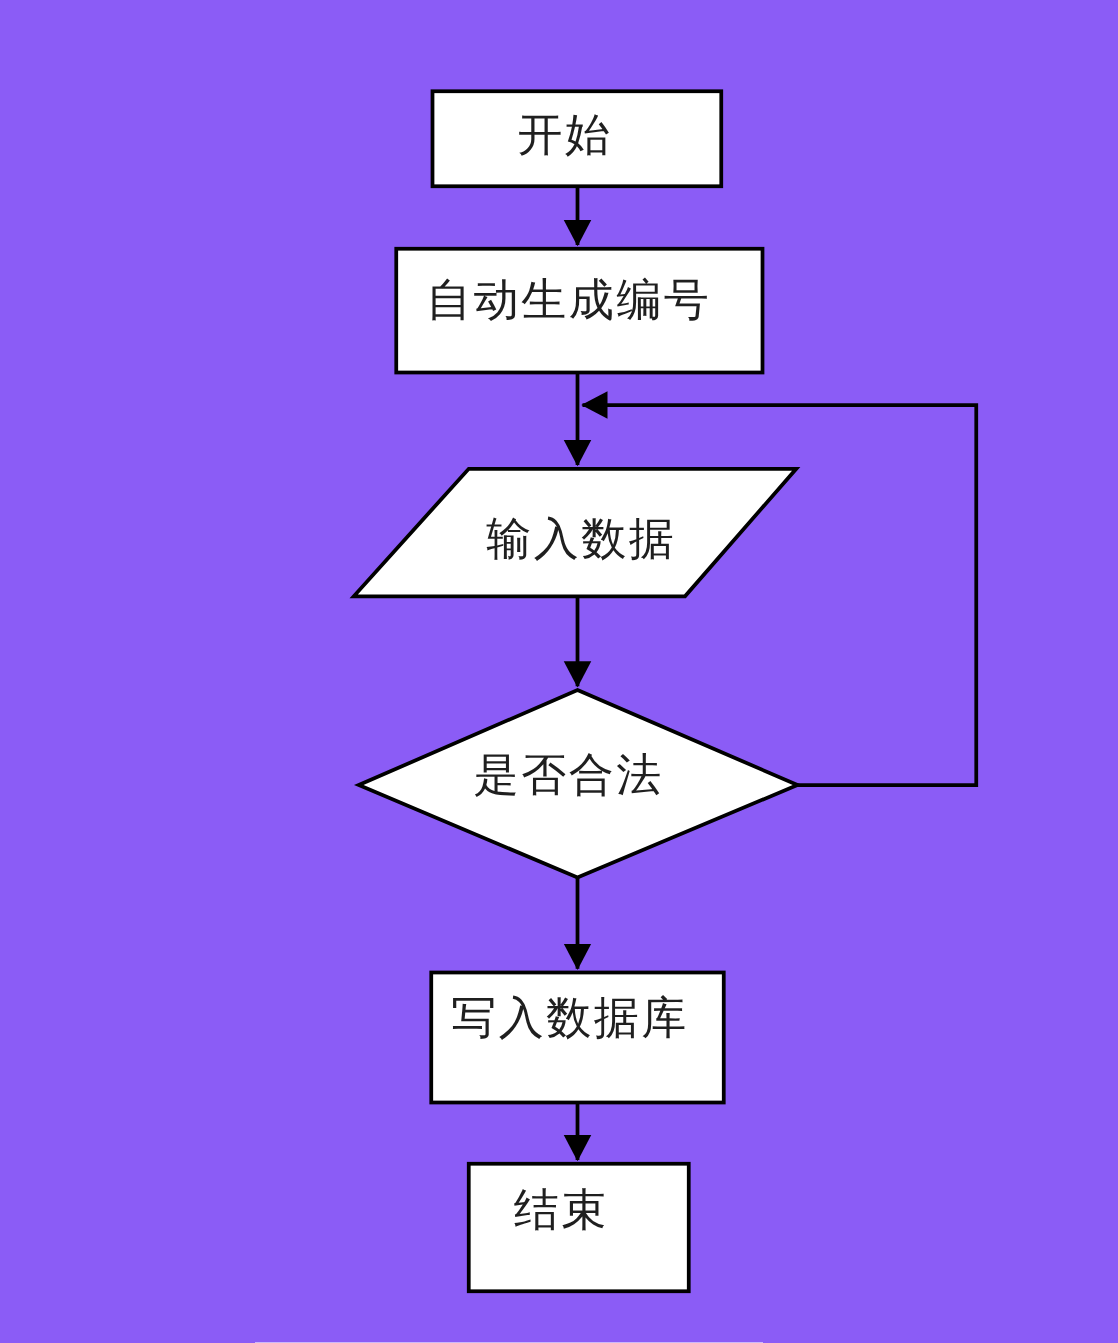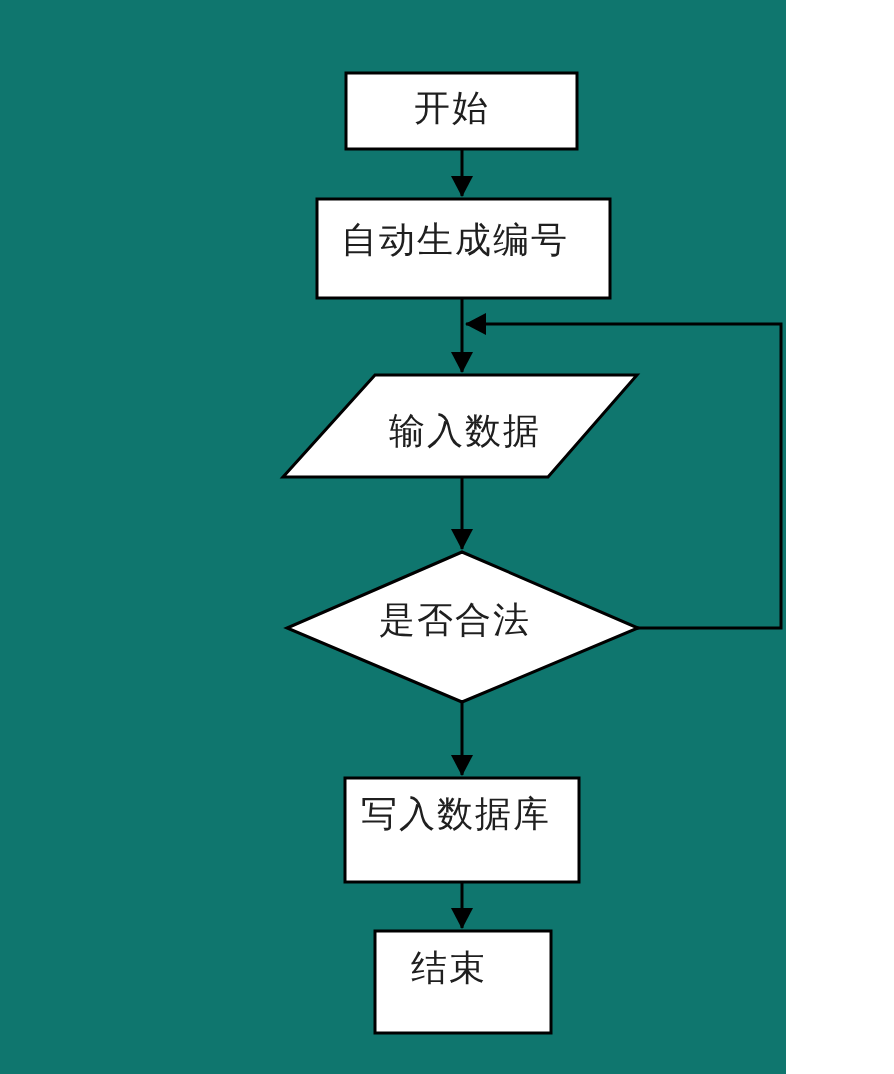--- a/index.html
+++ b/index.html
@@ -9,9 +9,9 @@
   }
   .canvas-wrap {
     position: relative;
-    width: 786px;
+    width: 894px;
     height: 1074px;
-    background: #0f766e;
+    background: #8b5cf6;
     overflow: hidden;
   }
   svg {

